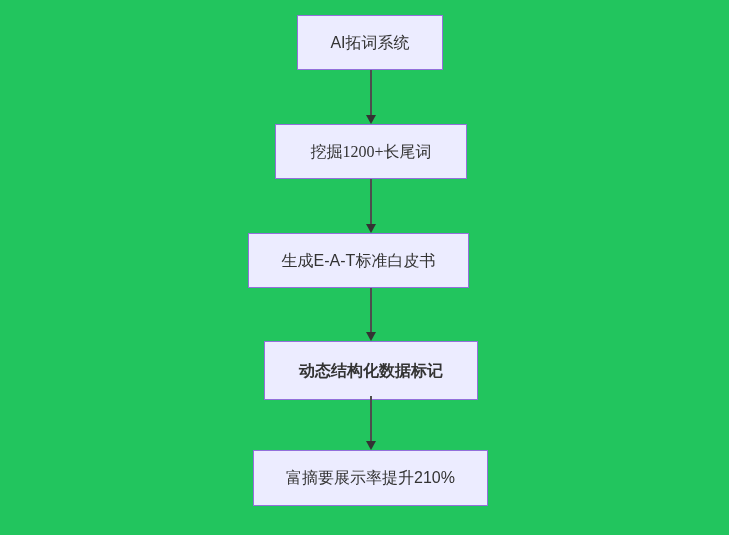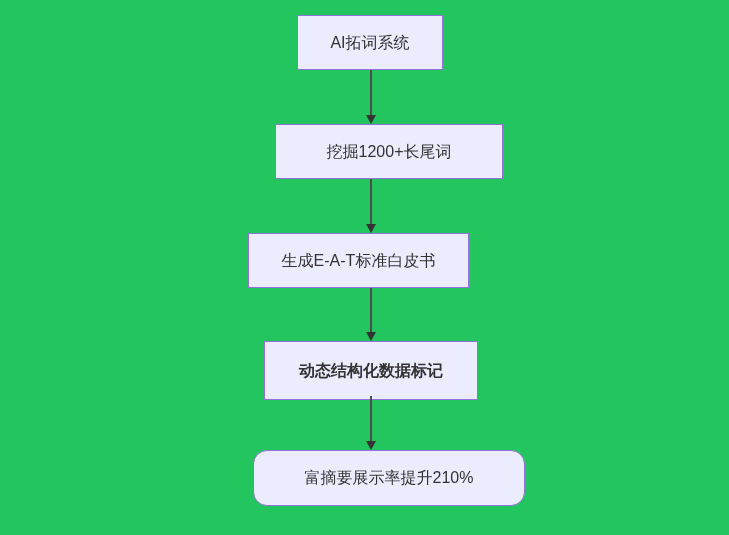--- a/index.html
+++ b/index.html
@@ -32,7 +32,7 @@
   }
   .node .node-label { display: block; }
   .n1 { left: 297px; top: 15px;  width: 146px; height: 55px; }
-  .n2 { left: 275px; top: 124px; width: 228px; height: 55px; }
+  .n2 { left: 275px; top: 124px; width: 192px; height: 55px; font-family: Liberation Serif, serif; }
   .n3 { left: 248px; top: 233px; width: 221px; height: 55px; }
   .n4 { left: 264px; top: 341px; width: 214px; height: 59px; font-weight: bold; }
   .n5 { left: 253px; top: 450px; width: 272px; height: 56px; border-radius: 14px; }

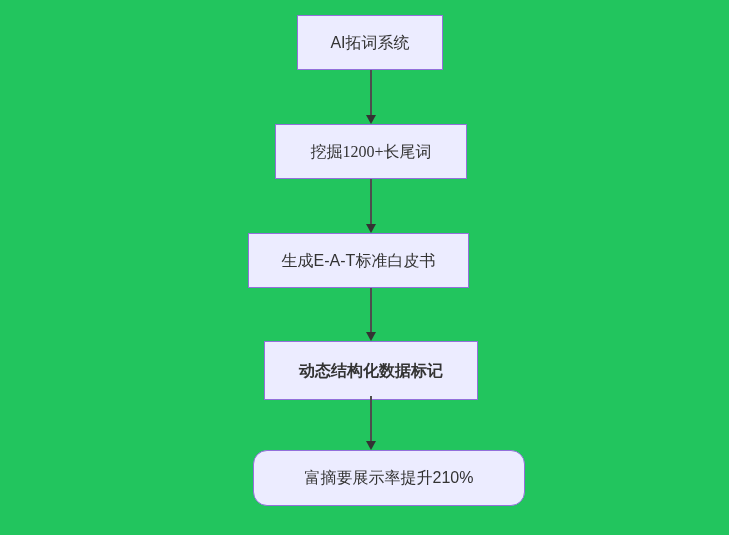--- a/index.html
+++ b/index.html
@@ -35,7 +35,7 @@
   .n2 { left: 275px; top: 124px; width: 192px; height: 55px; font-family: Liberation Serif, serif; }
   .n3 { left: 248px; top: 233px; width: 221px; height: 55px; }
   .n4 { left: 264px; top: 341px; width: 214px; height: 59px; font-weight: bold; }
-  .n5 { left: 253px; top: 450px; width: 272px; height: 56px; border-radius: 14px; }
+  .n5 { left: 253px; top: 450px; width: 235px; height: 56px; }
 
   .edge {
     position: absolute;

